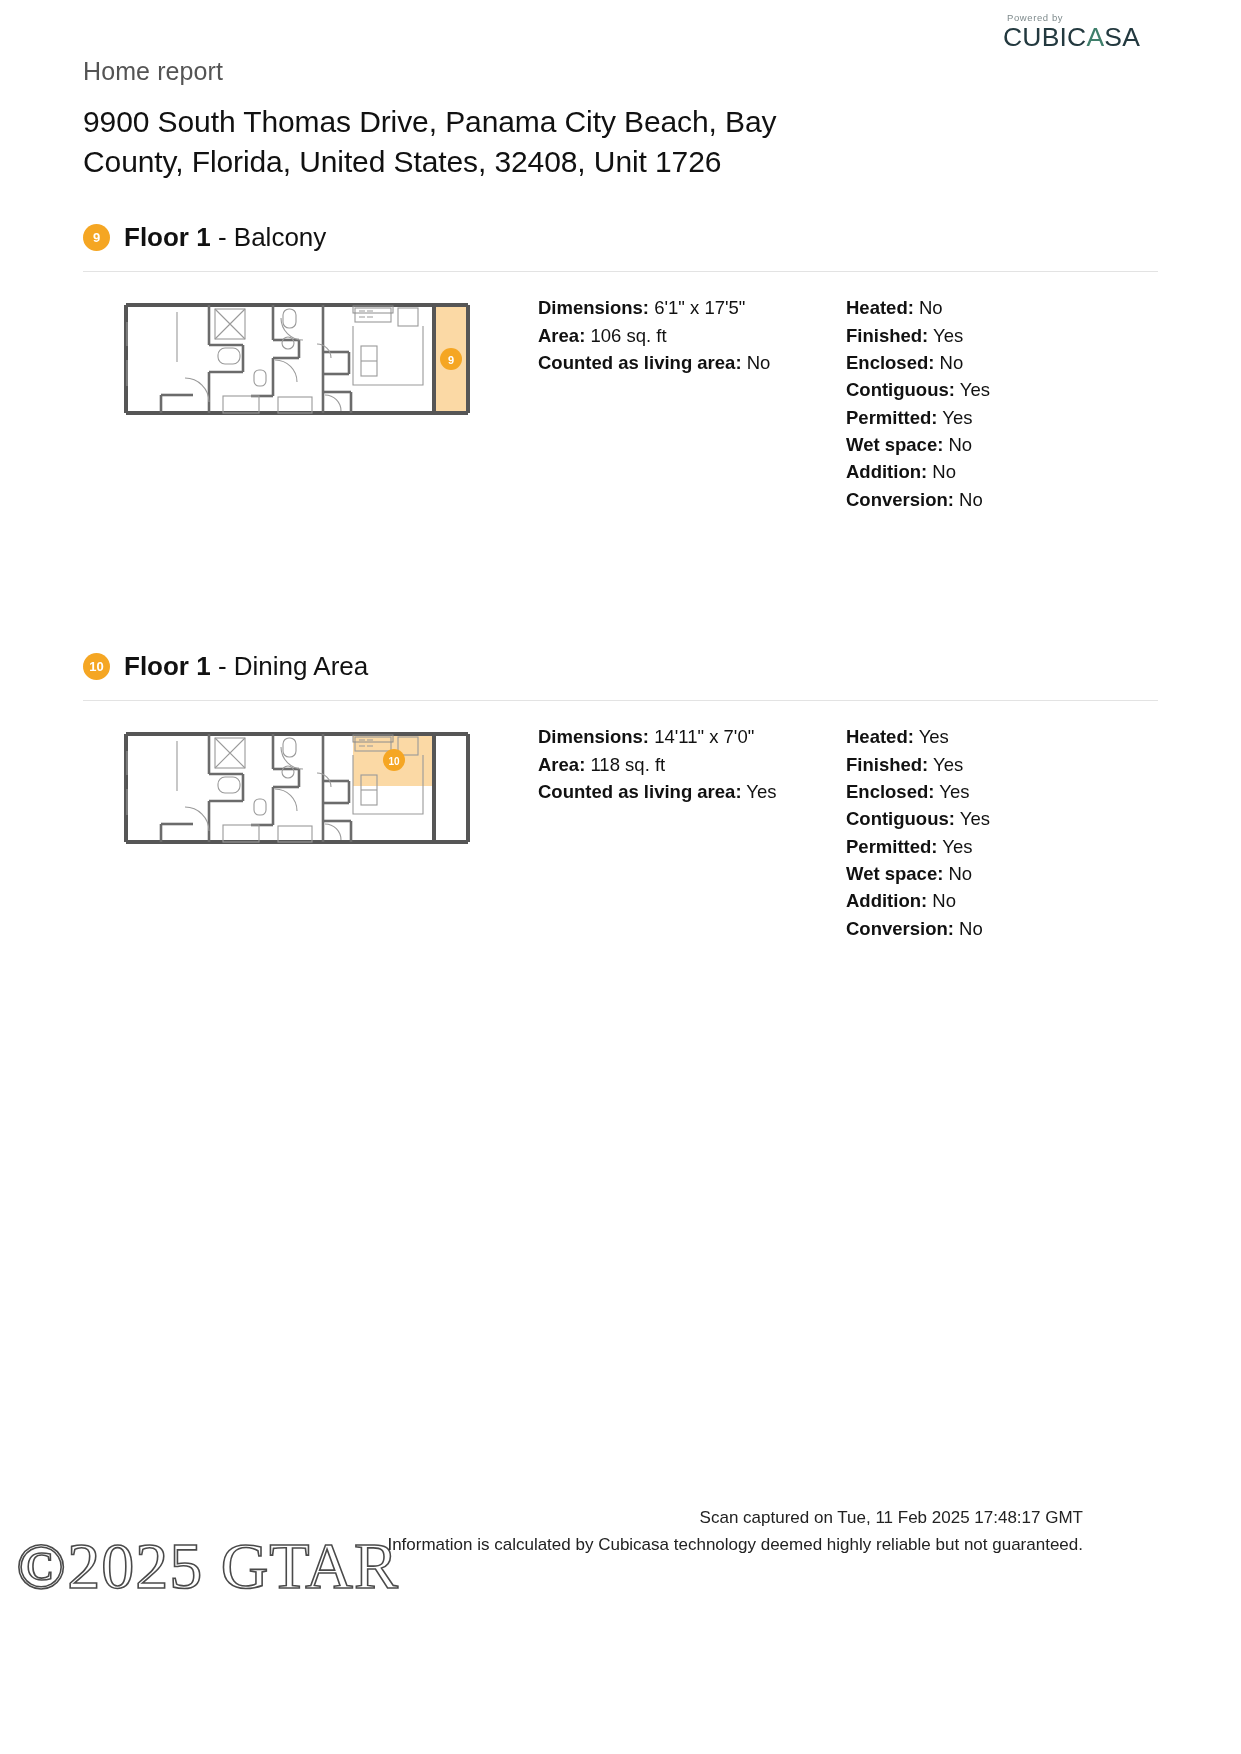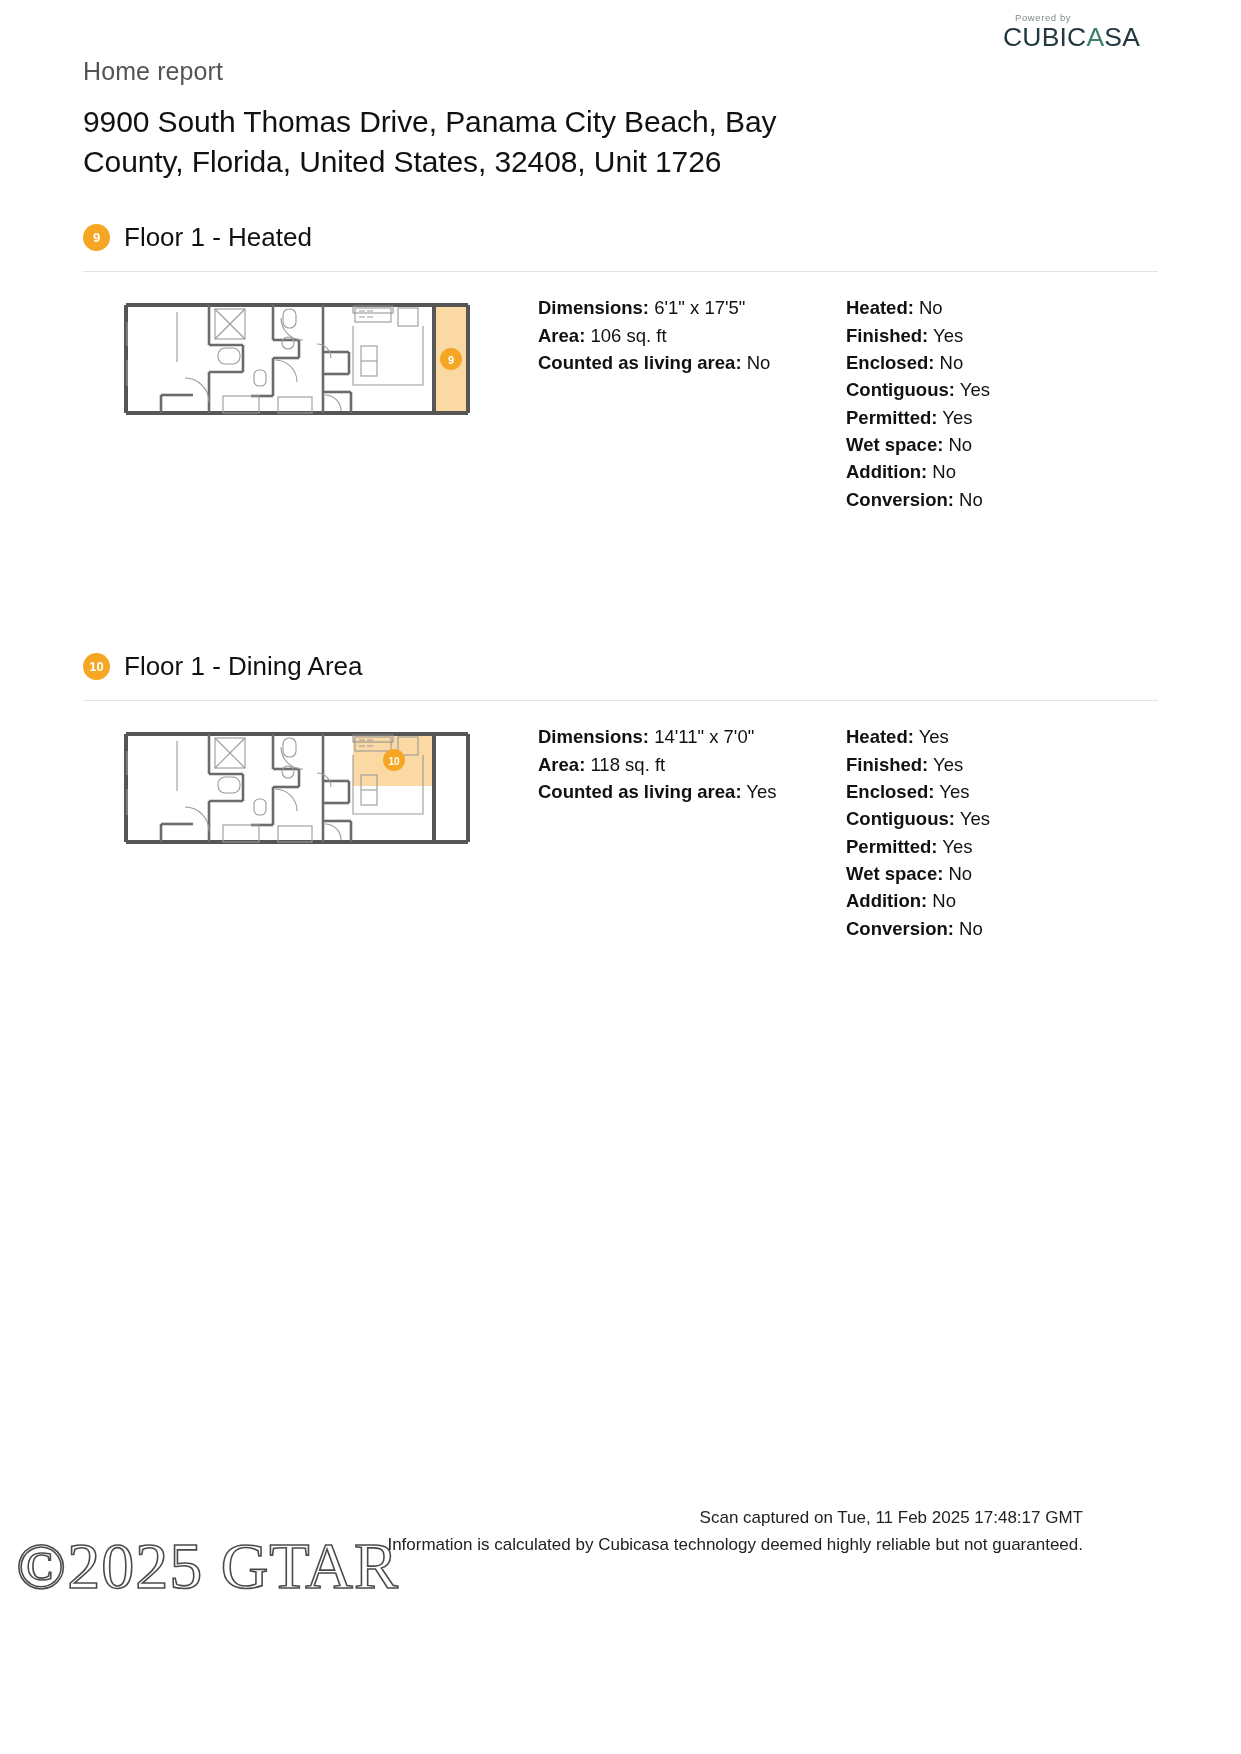--- a/index.html
+++ b/index.html
@@ -56,7 +56,7 @@
     font-size: 9.5px;
     color: #7e8a8c;
     letter-spacing: 0.6px;
-    margin-left: 12px;
+    margin-left: 4px;
     margin-bottom: 1px;
     font-weight: 400;
   }

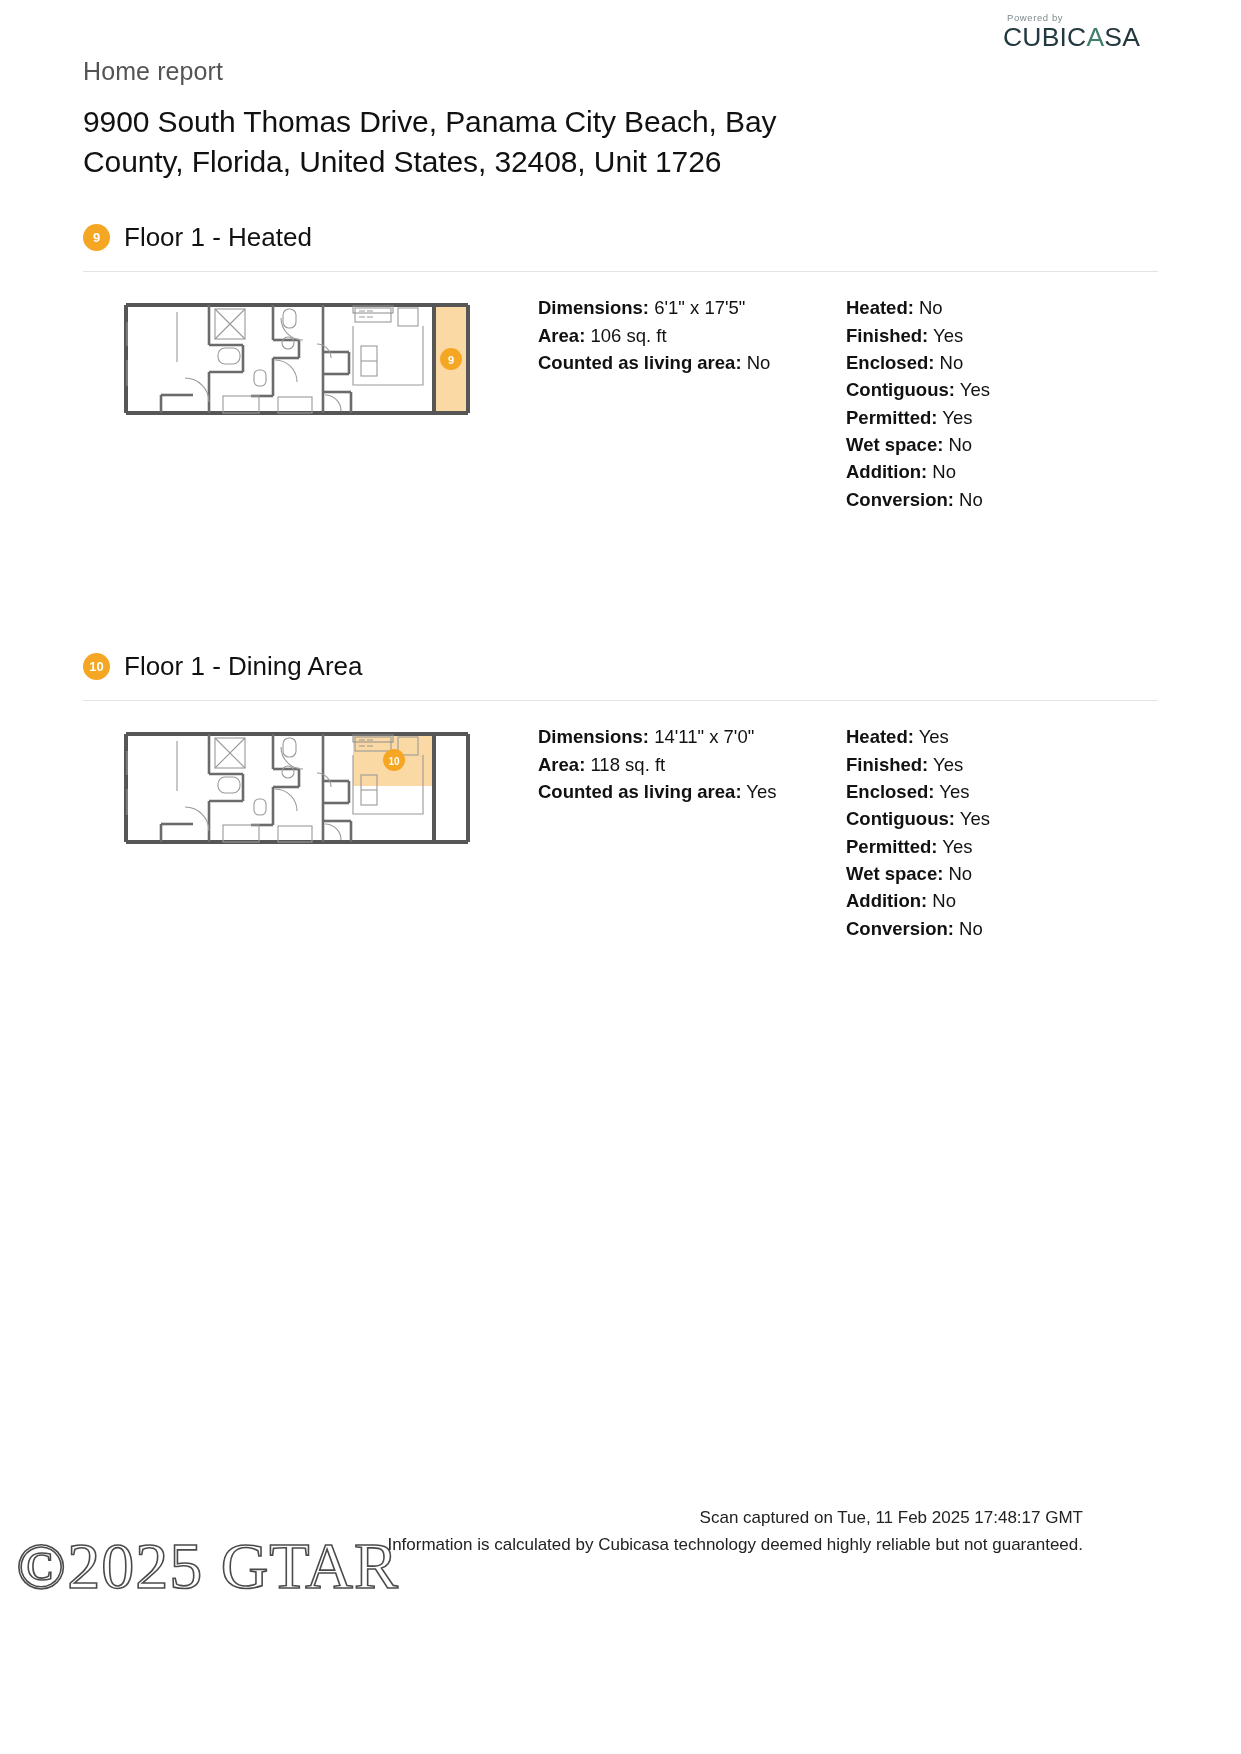--- a/index.html
+++ b/index.html
@@ -108,7 +108,7 @@
     font-weight: 400;
     white-space: nowrap;
   }
-  .room-title b { font-weight: 400; }
+  .room-title b { font-weight: 700; }
 
   .divider {
     height: 1px;

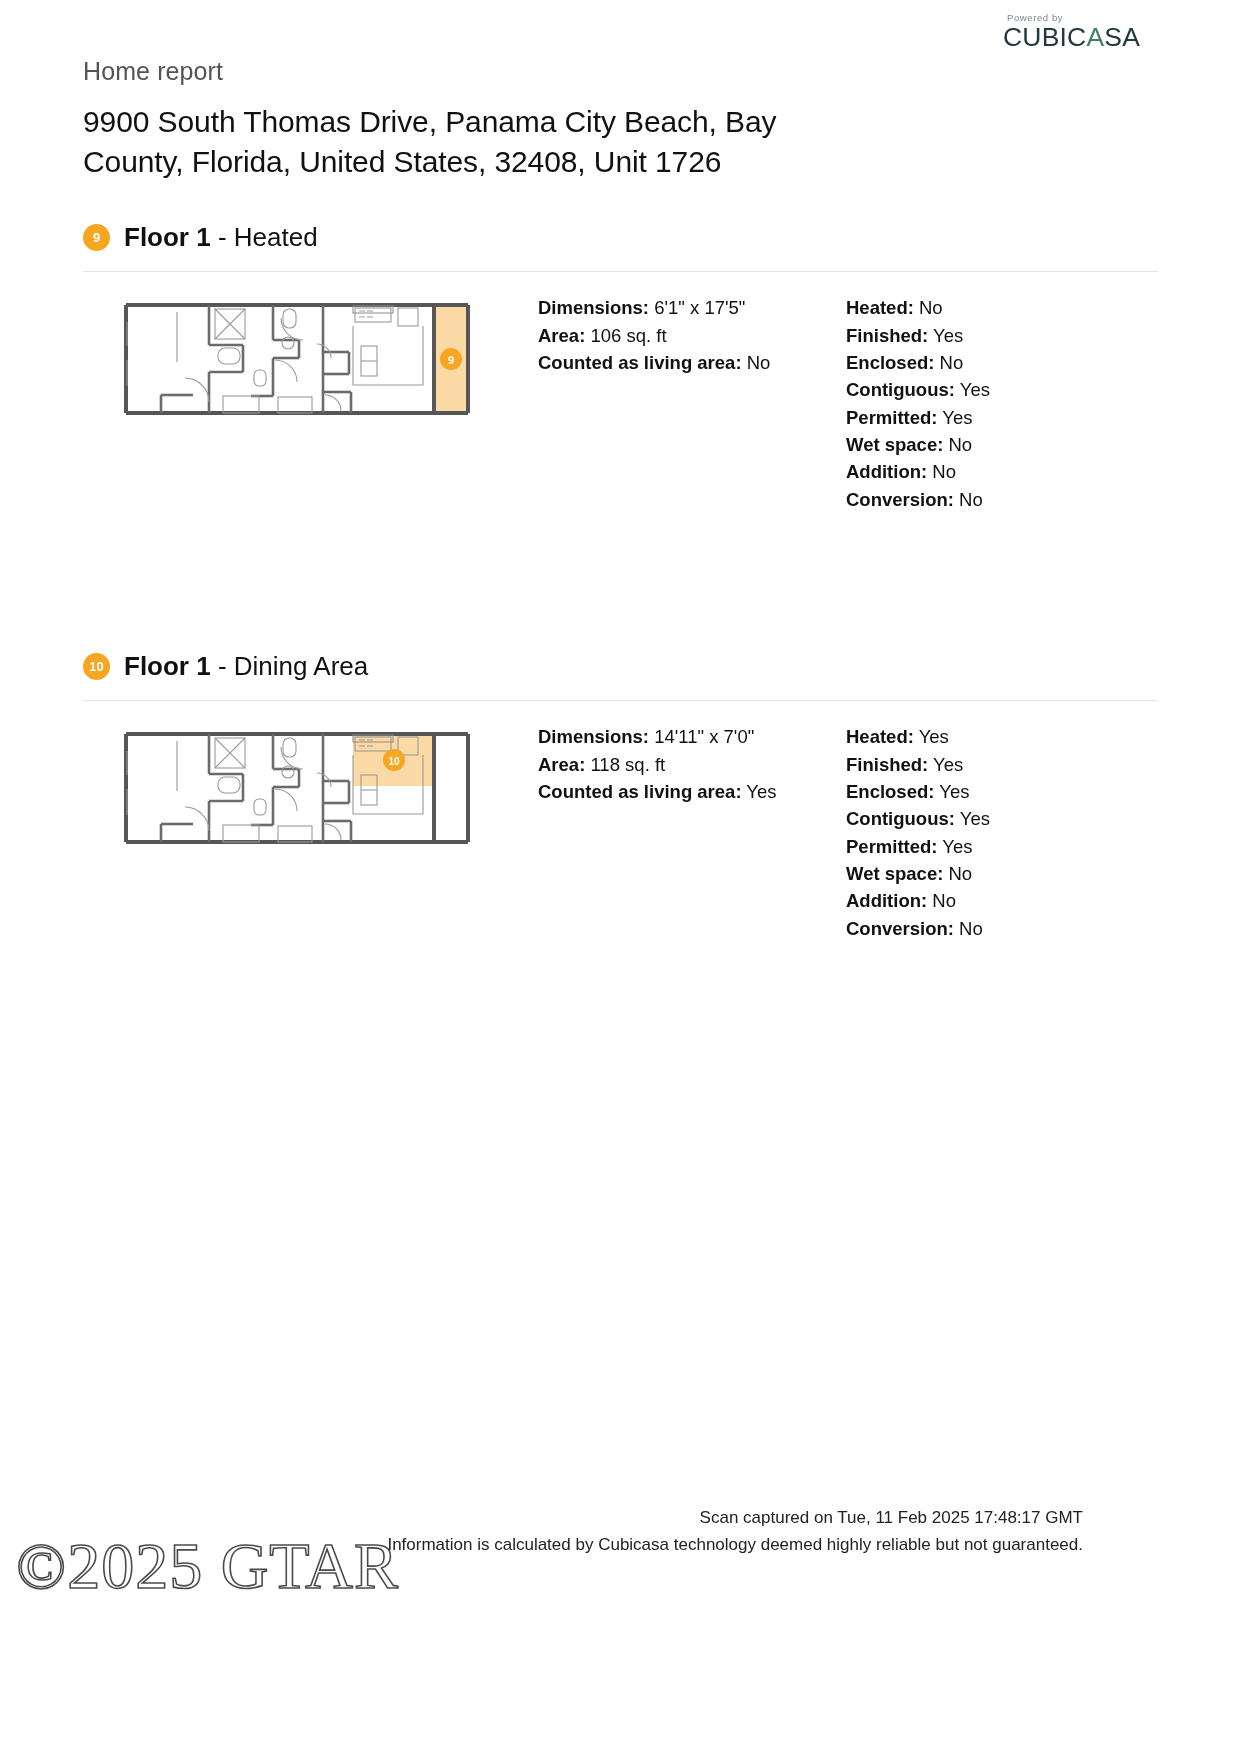--- a/index.html
+++ b/index.html
@@ -207,7 +207,7 @@
     <div class="room-head">
       <div class="badge">9</div>
       <div class="room-title">
-        <b>Floor 1</b><span>&nbsp;</span><span>-</span><span>&nbsp;</span><span>Heated</span>
+        <b>Floor 1</b><span>&nbsp;</span><span>-</span><span>&nbsp;</span><span>Balcony</span>
       </div>
     </div>
     <div class="divider"></div>

